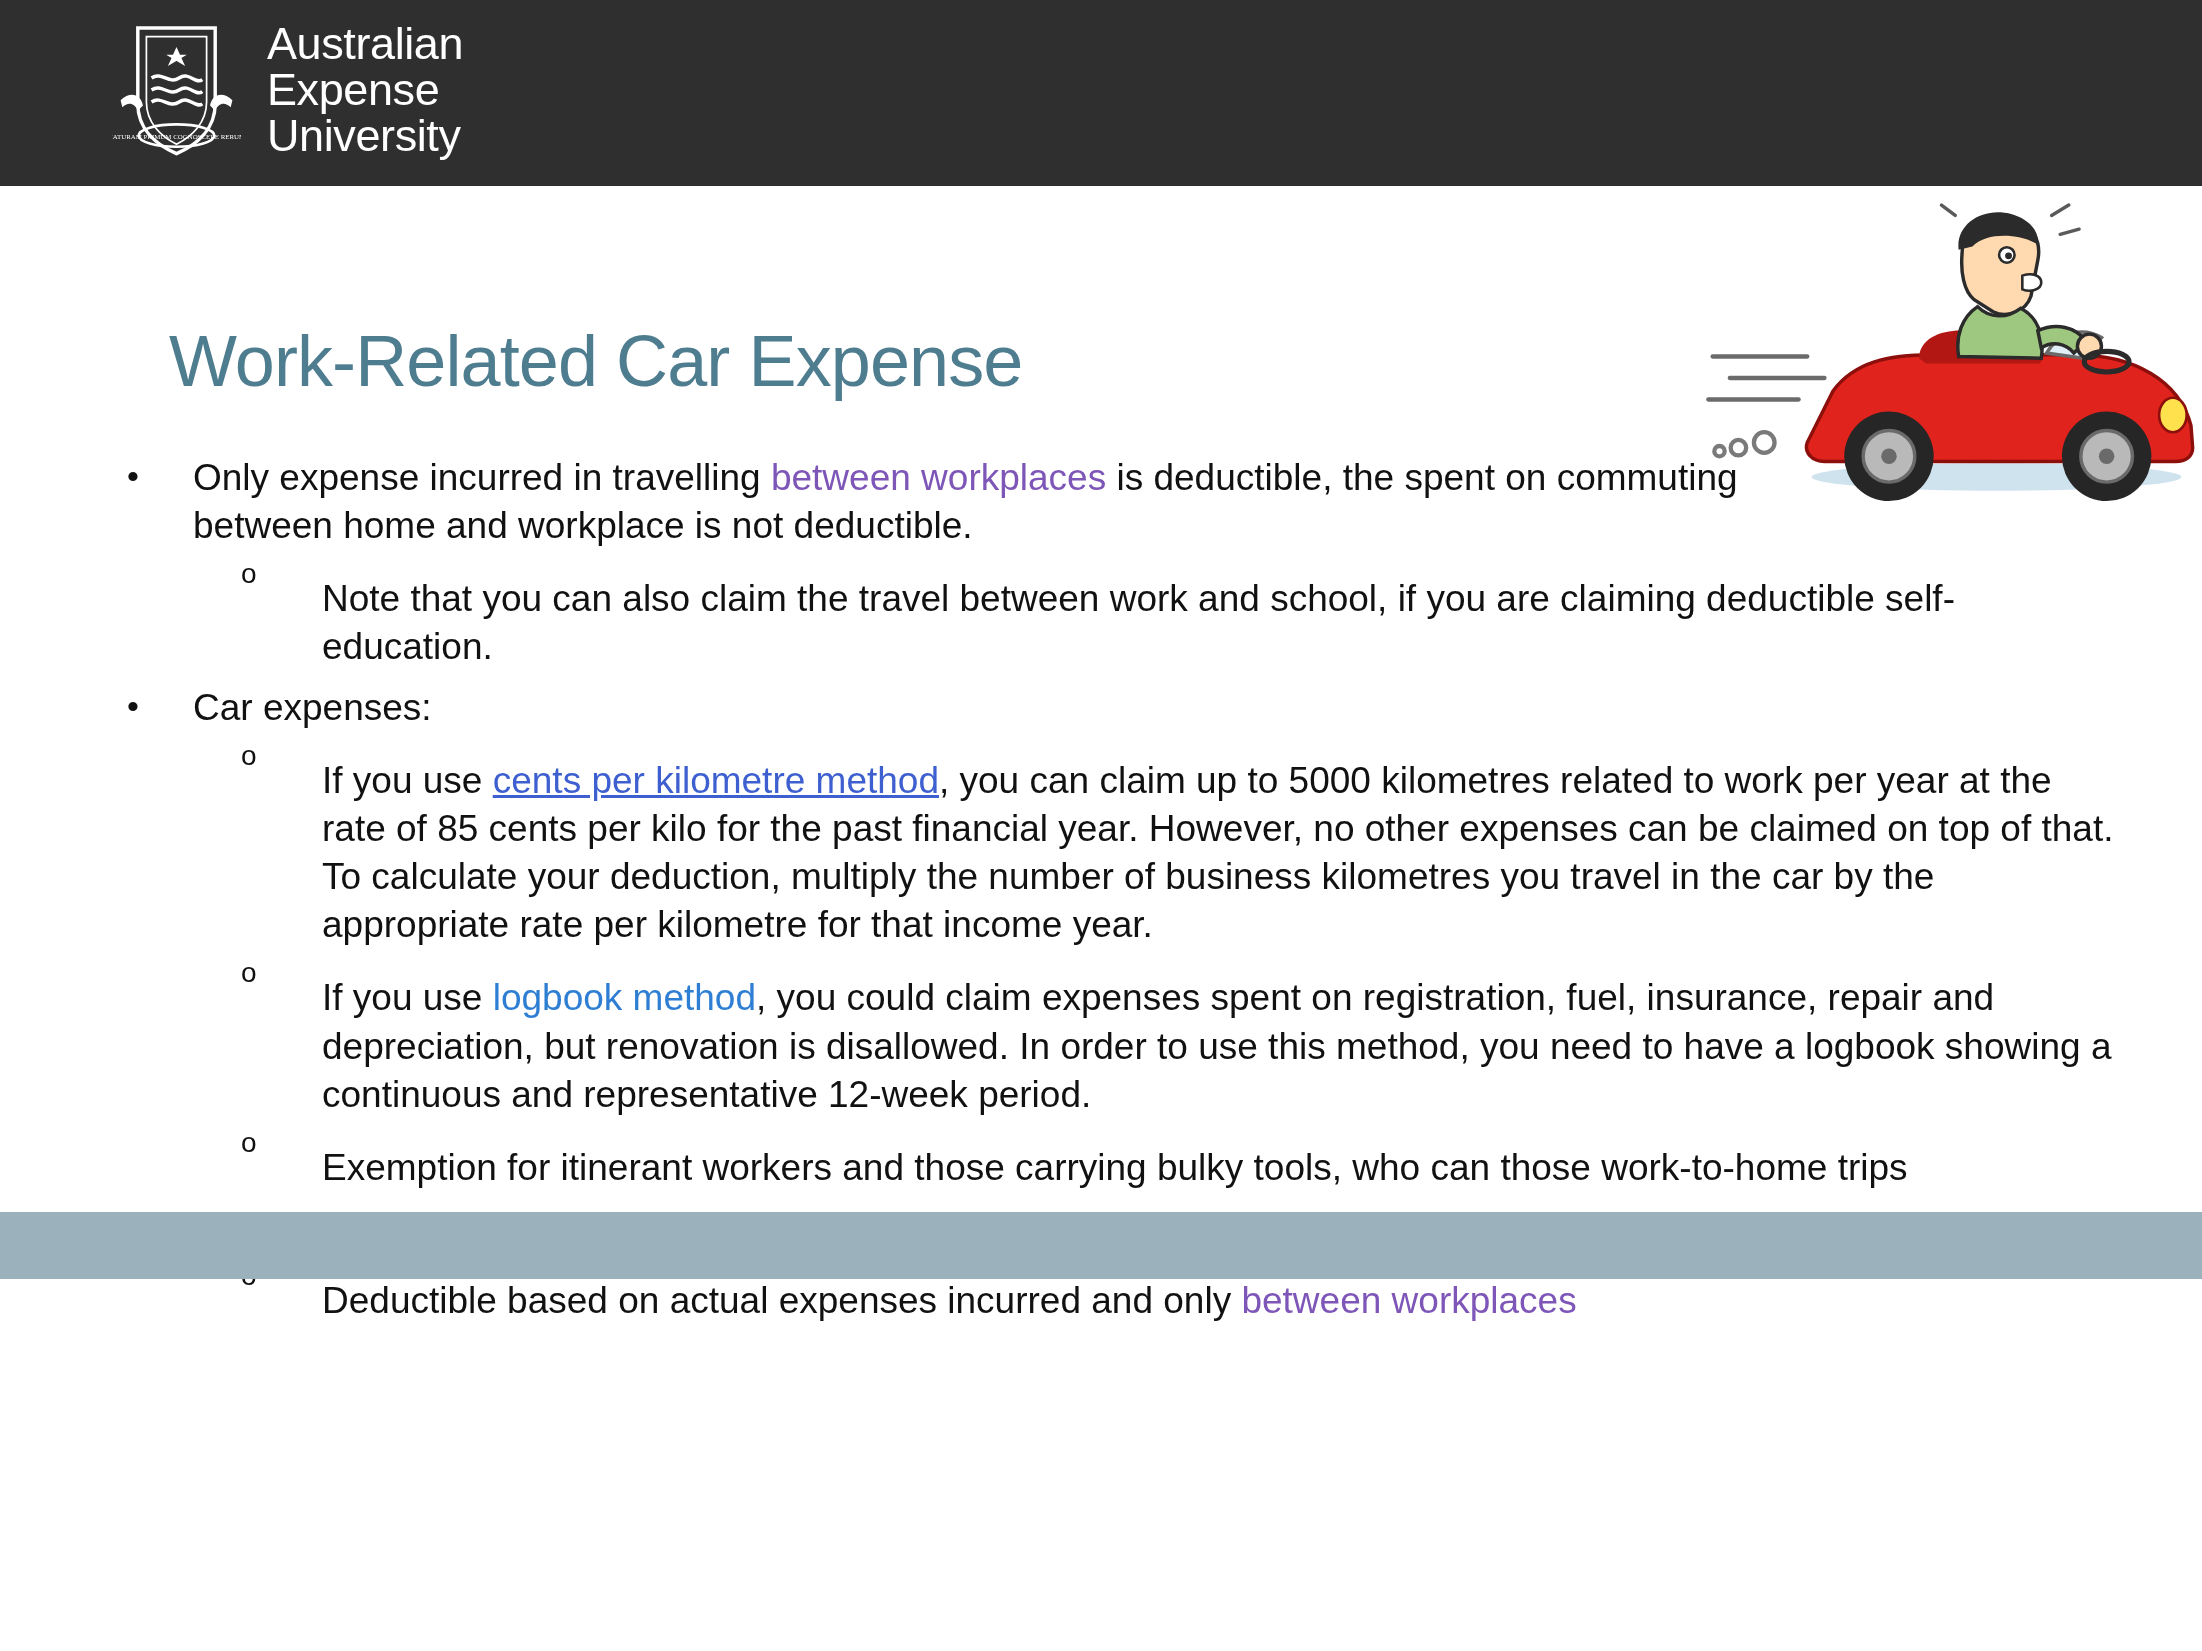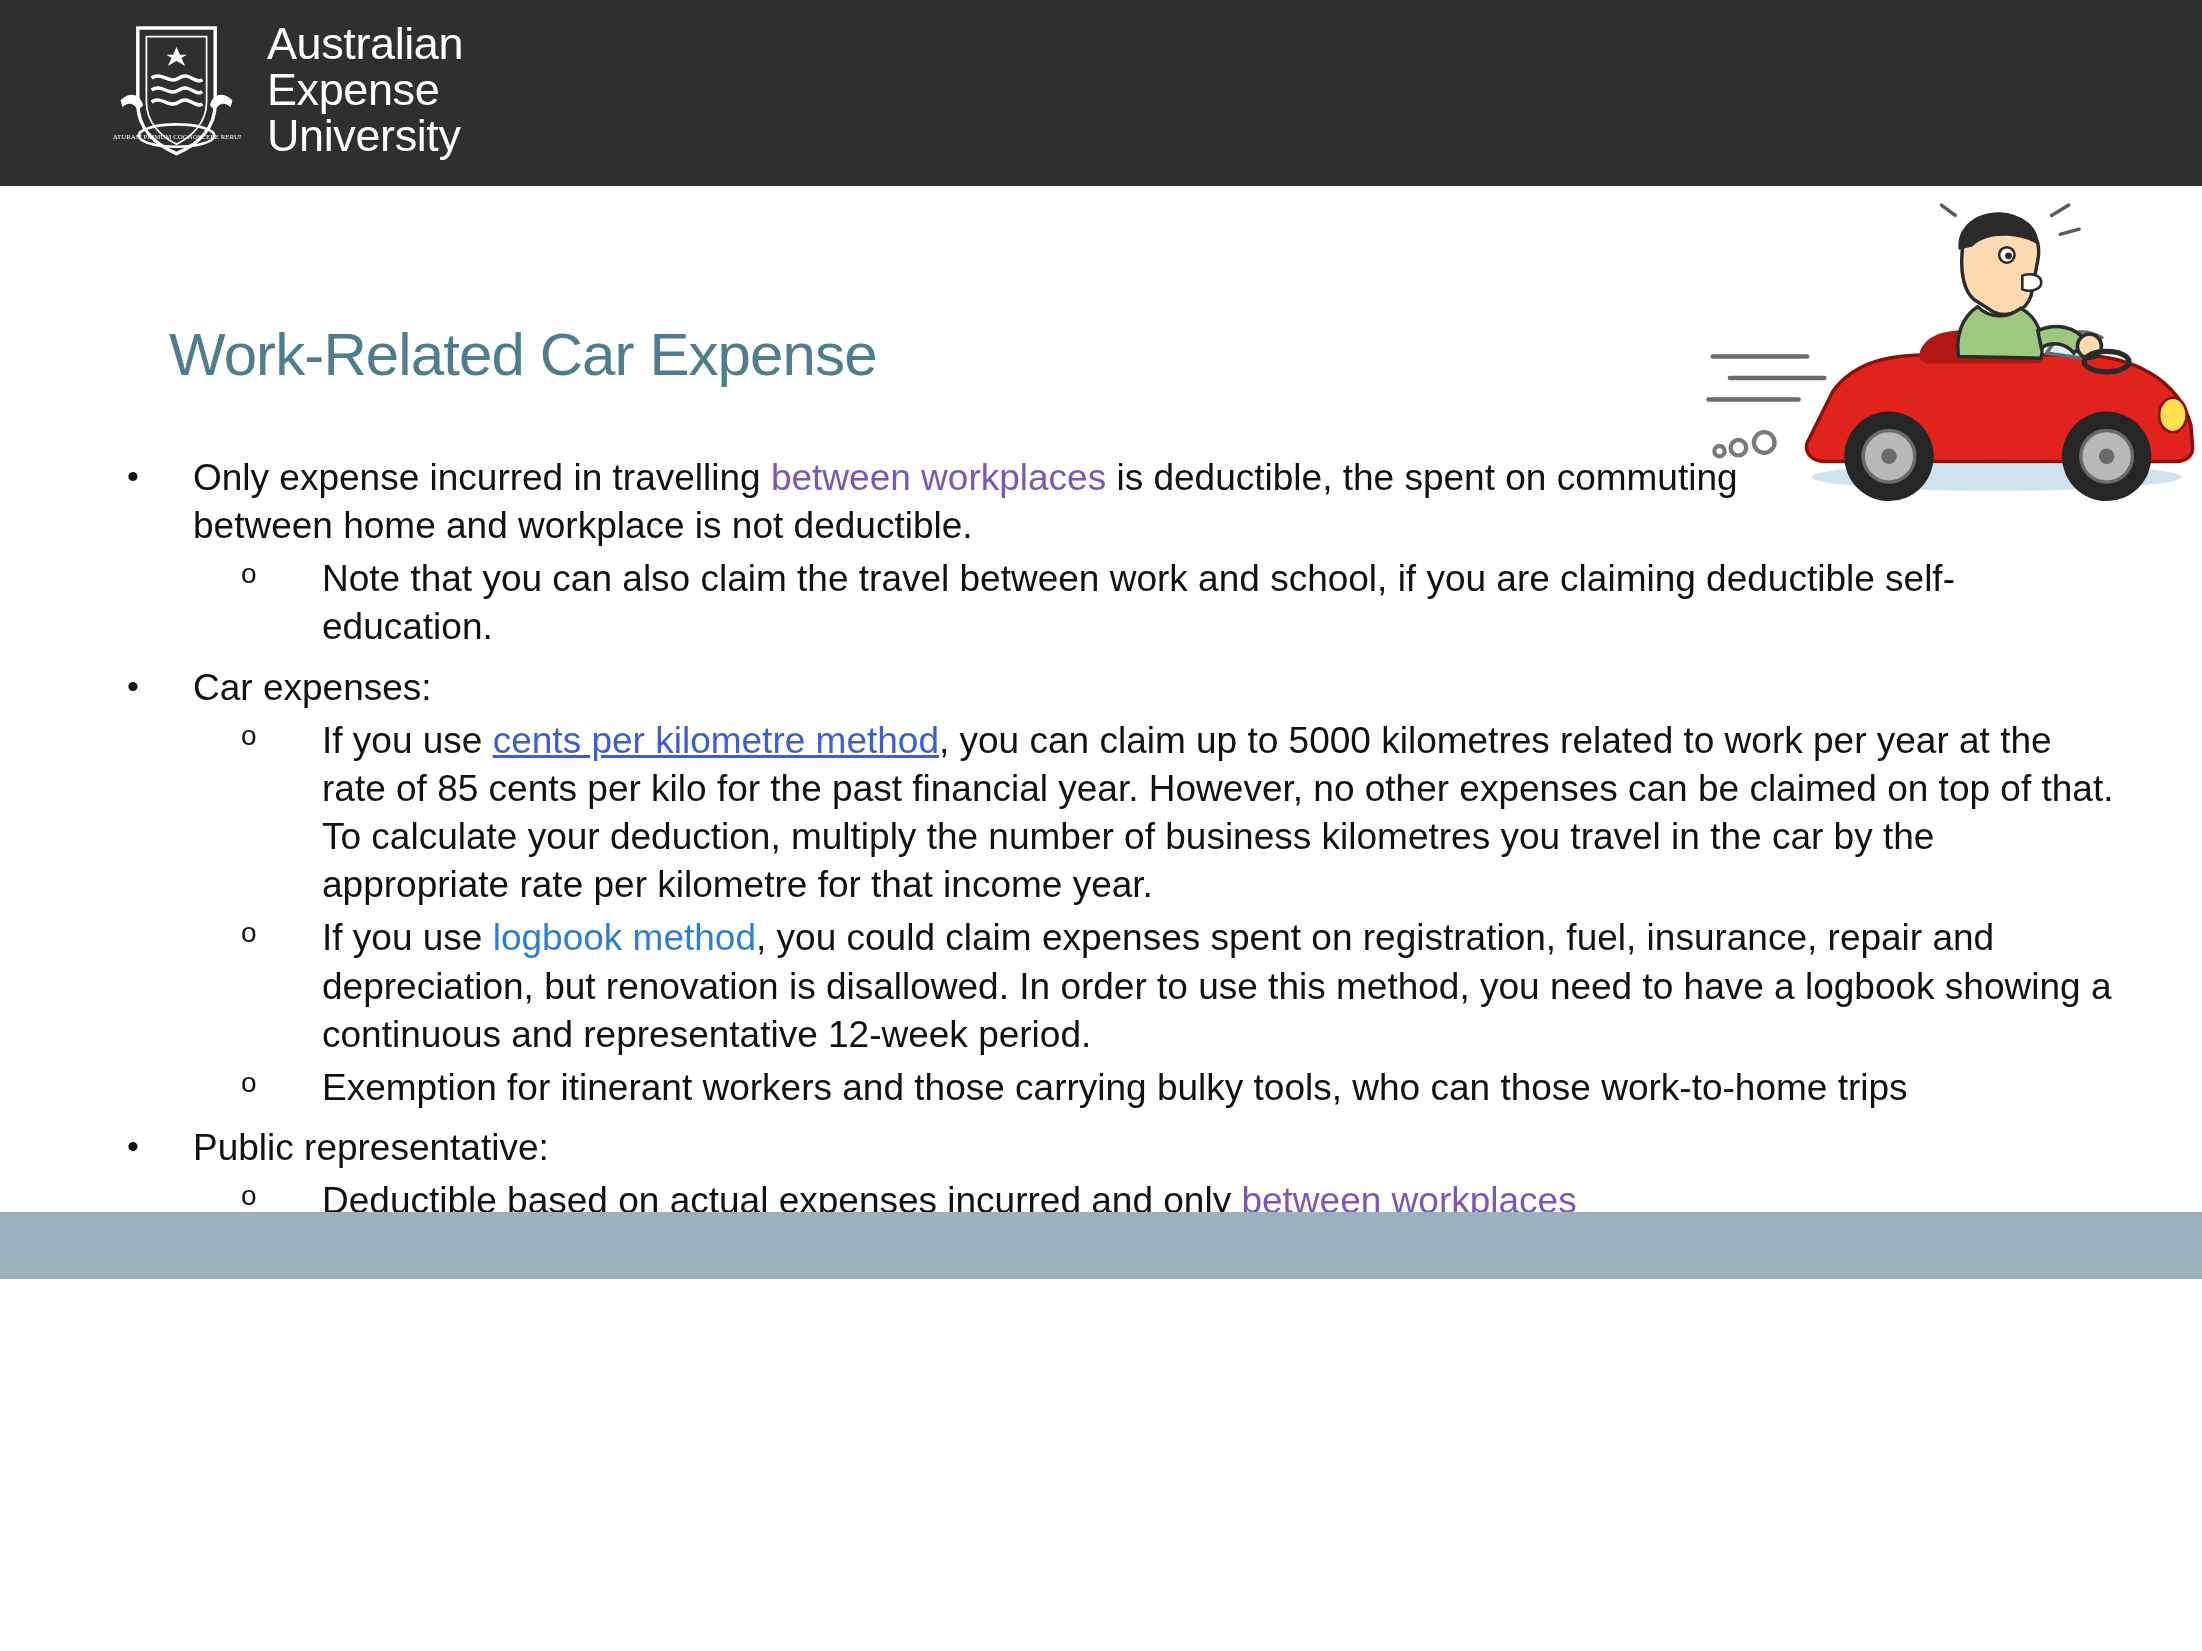--- a/index.html
+++ b/index.html
@@ -56,7 +56,7 @@
     position: absolute;
     left: 169px;
     top: 320px;
-    font-size: 60px;
+    font-size: 72px;
     color: #4f7d90;
     font-family: "Liberation Sans", sans-serif;
     letter-spacing: -0.9px;

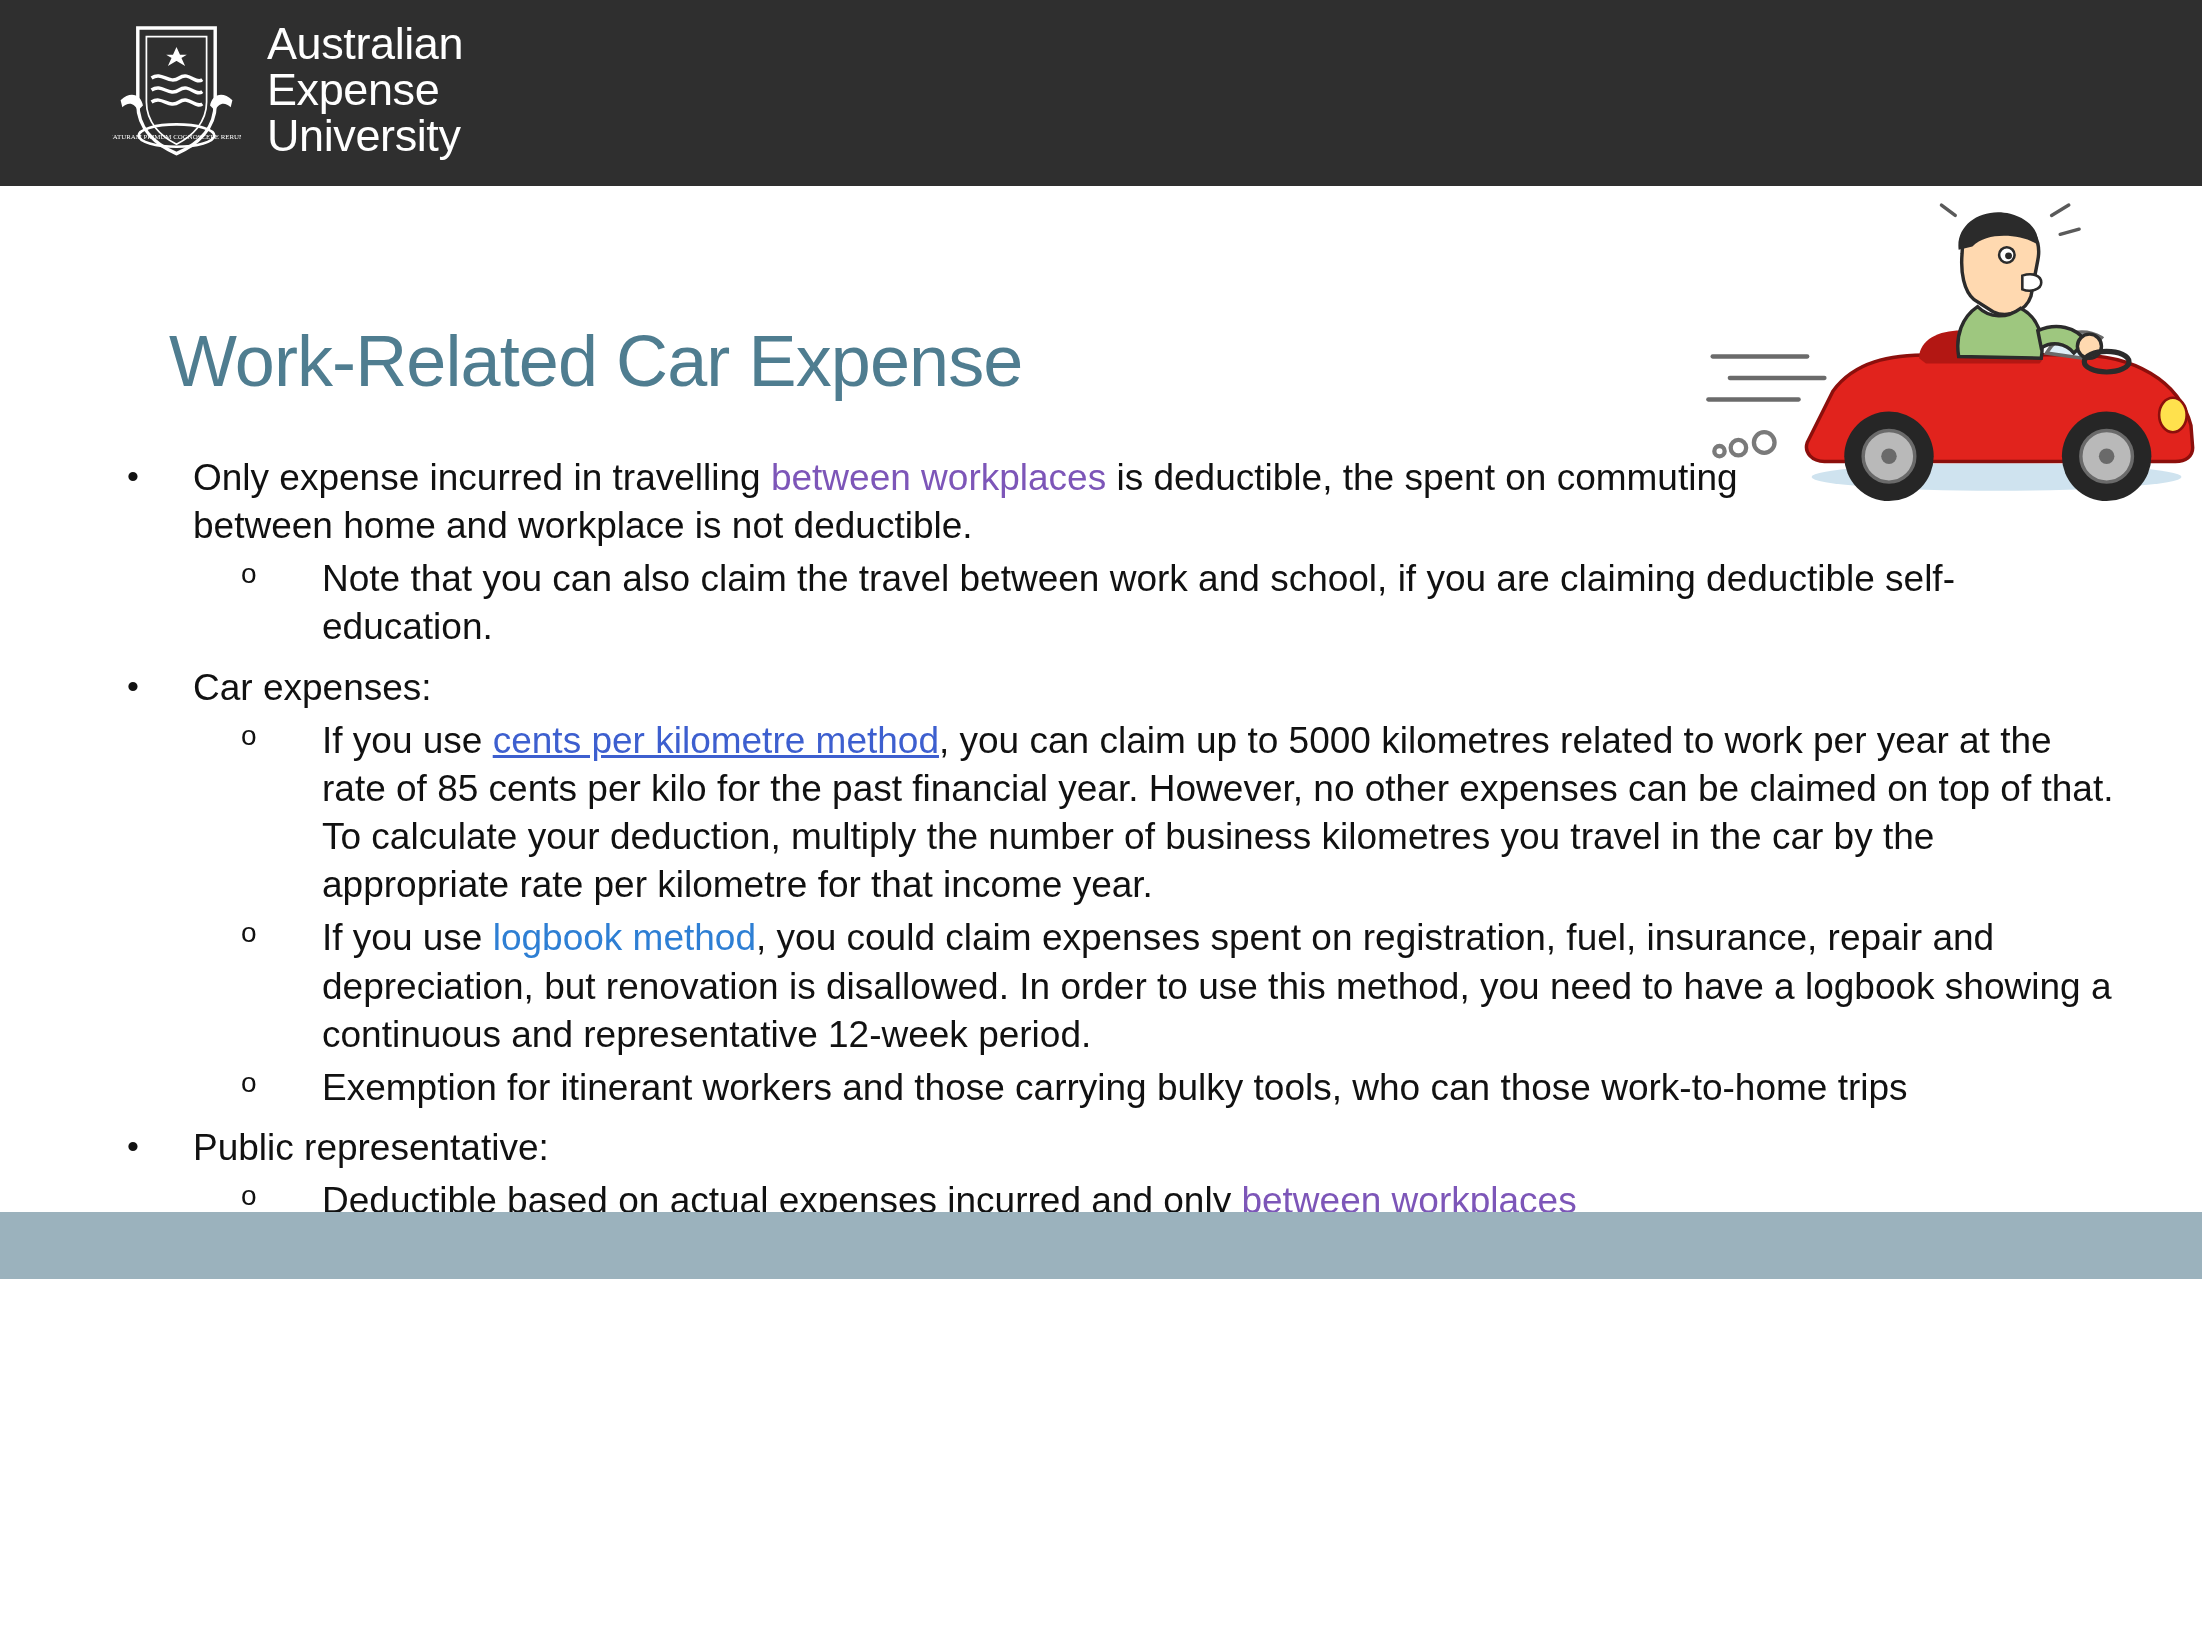--- a/index.html
+++ b/index.html
@@ -105,6 +105,7 @@
   .lvl2 > .txt {
     flex: 1 1 auto;
     max-width: 1803px;
+    margin-top: 20px;
   }
   .group { margin-bottom: 12px; }
   .purple { color: #7d56b8; }

